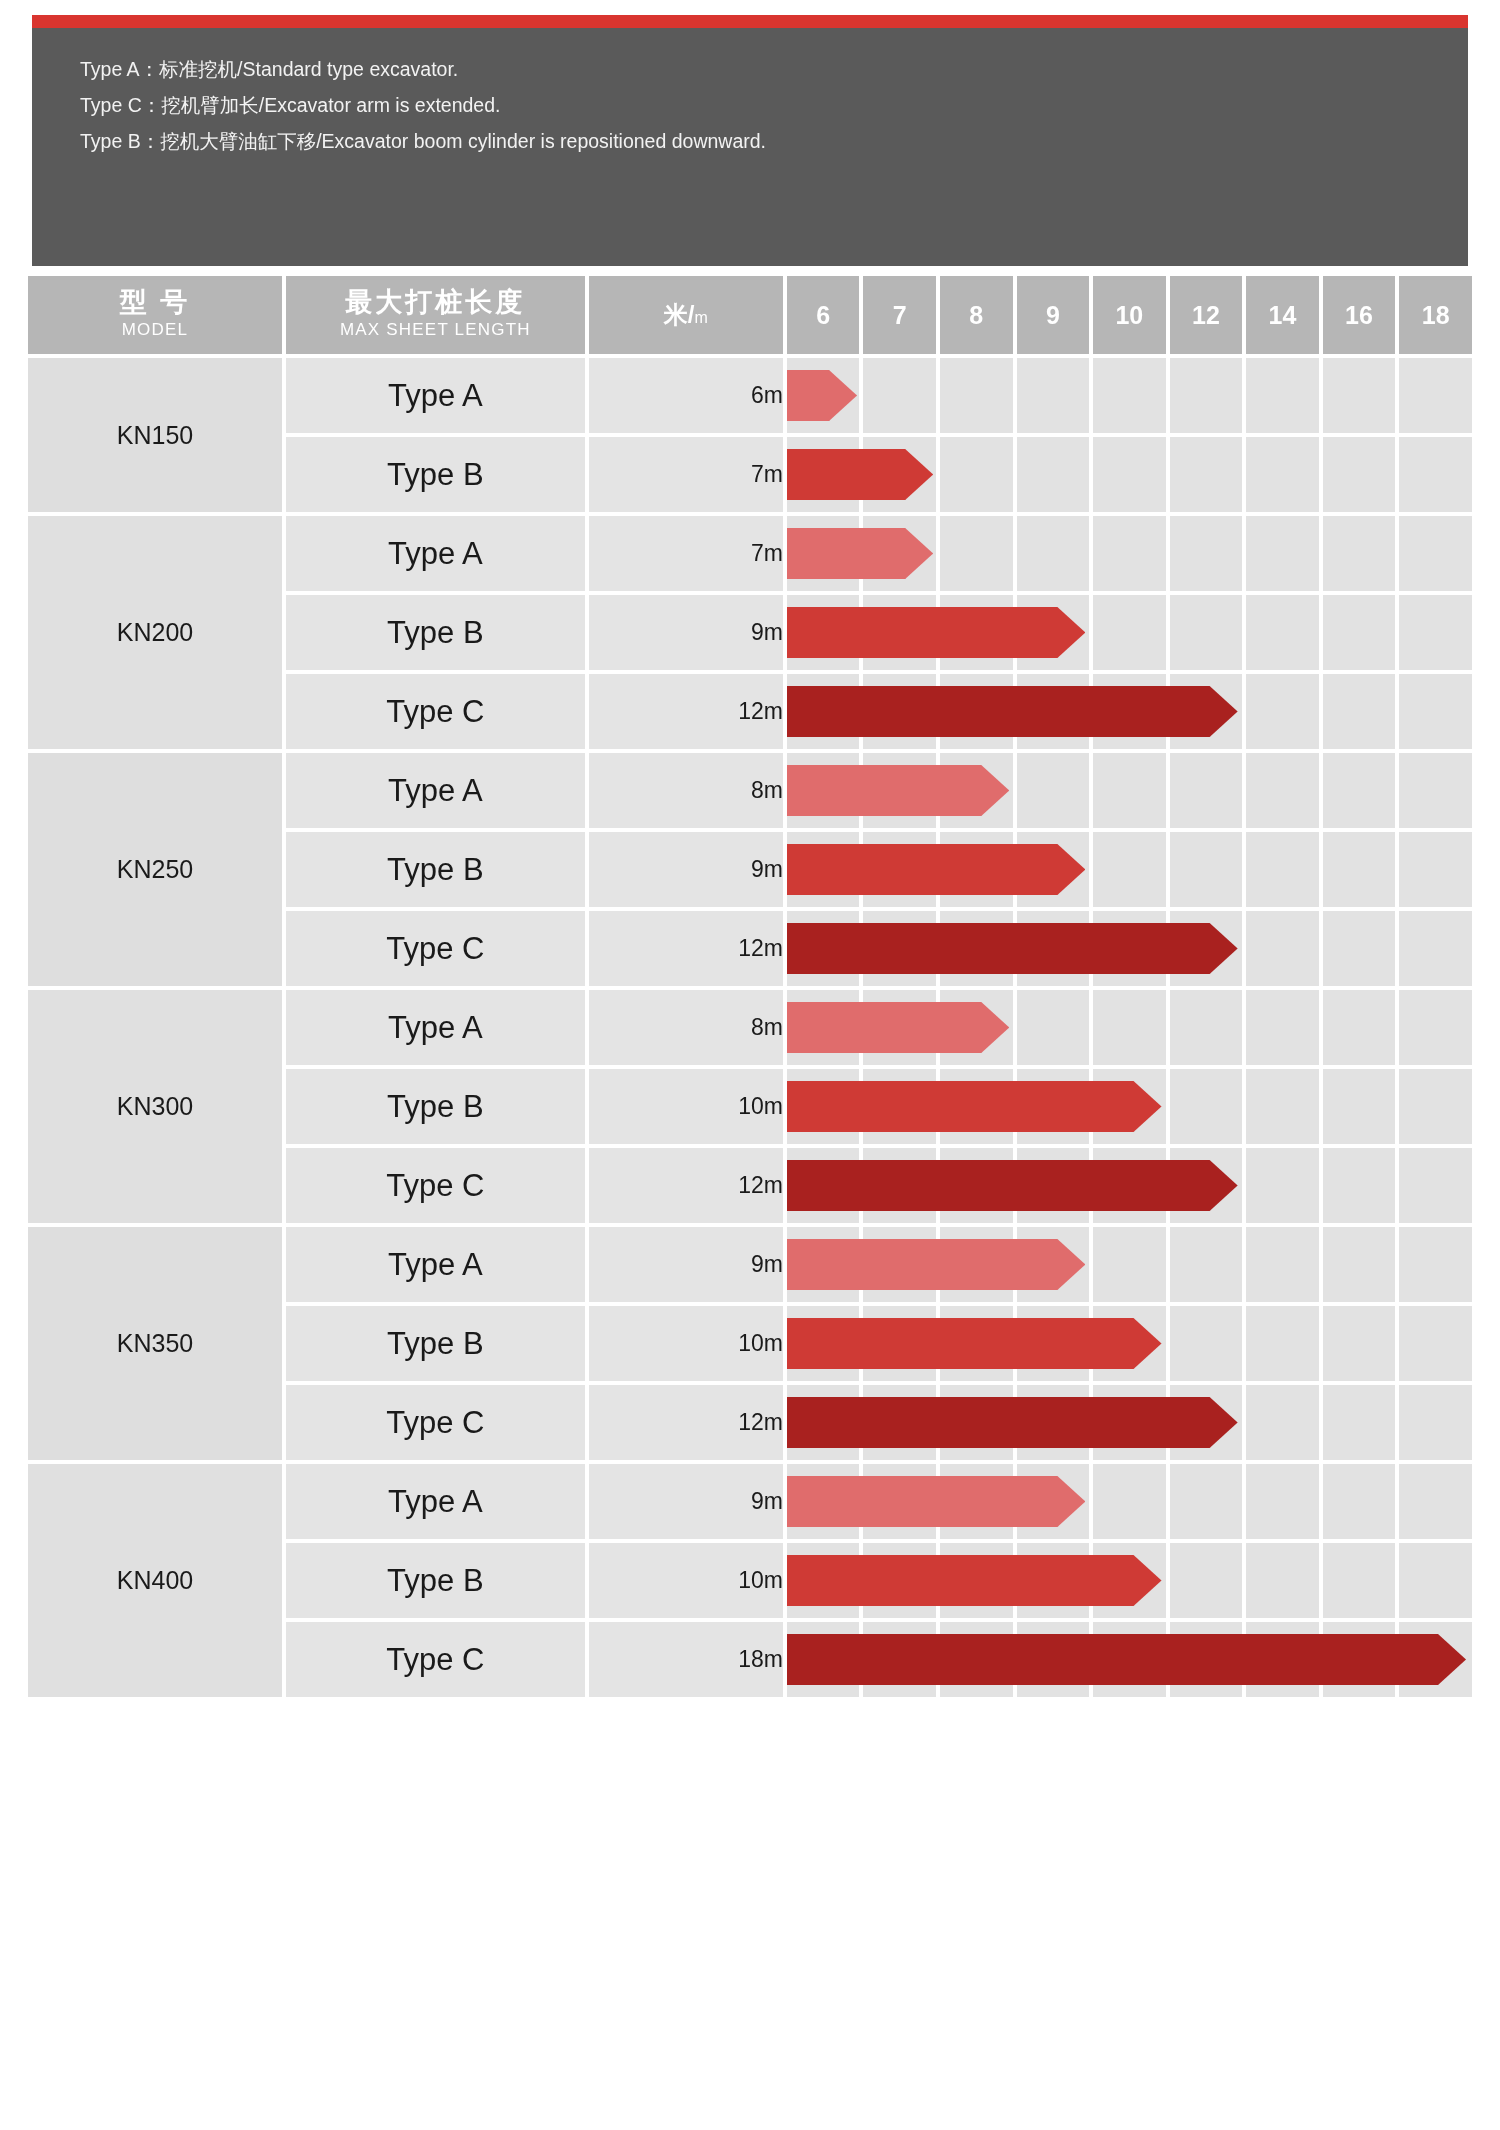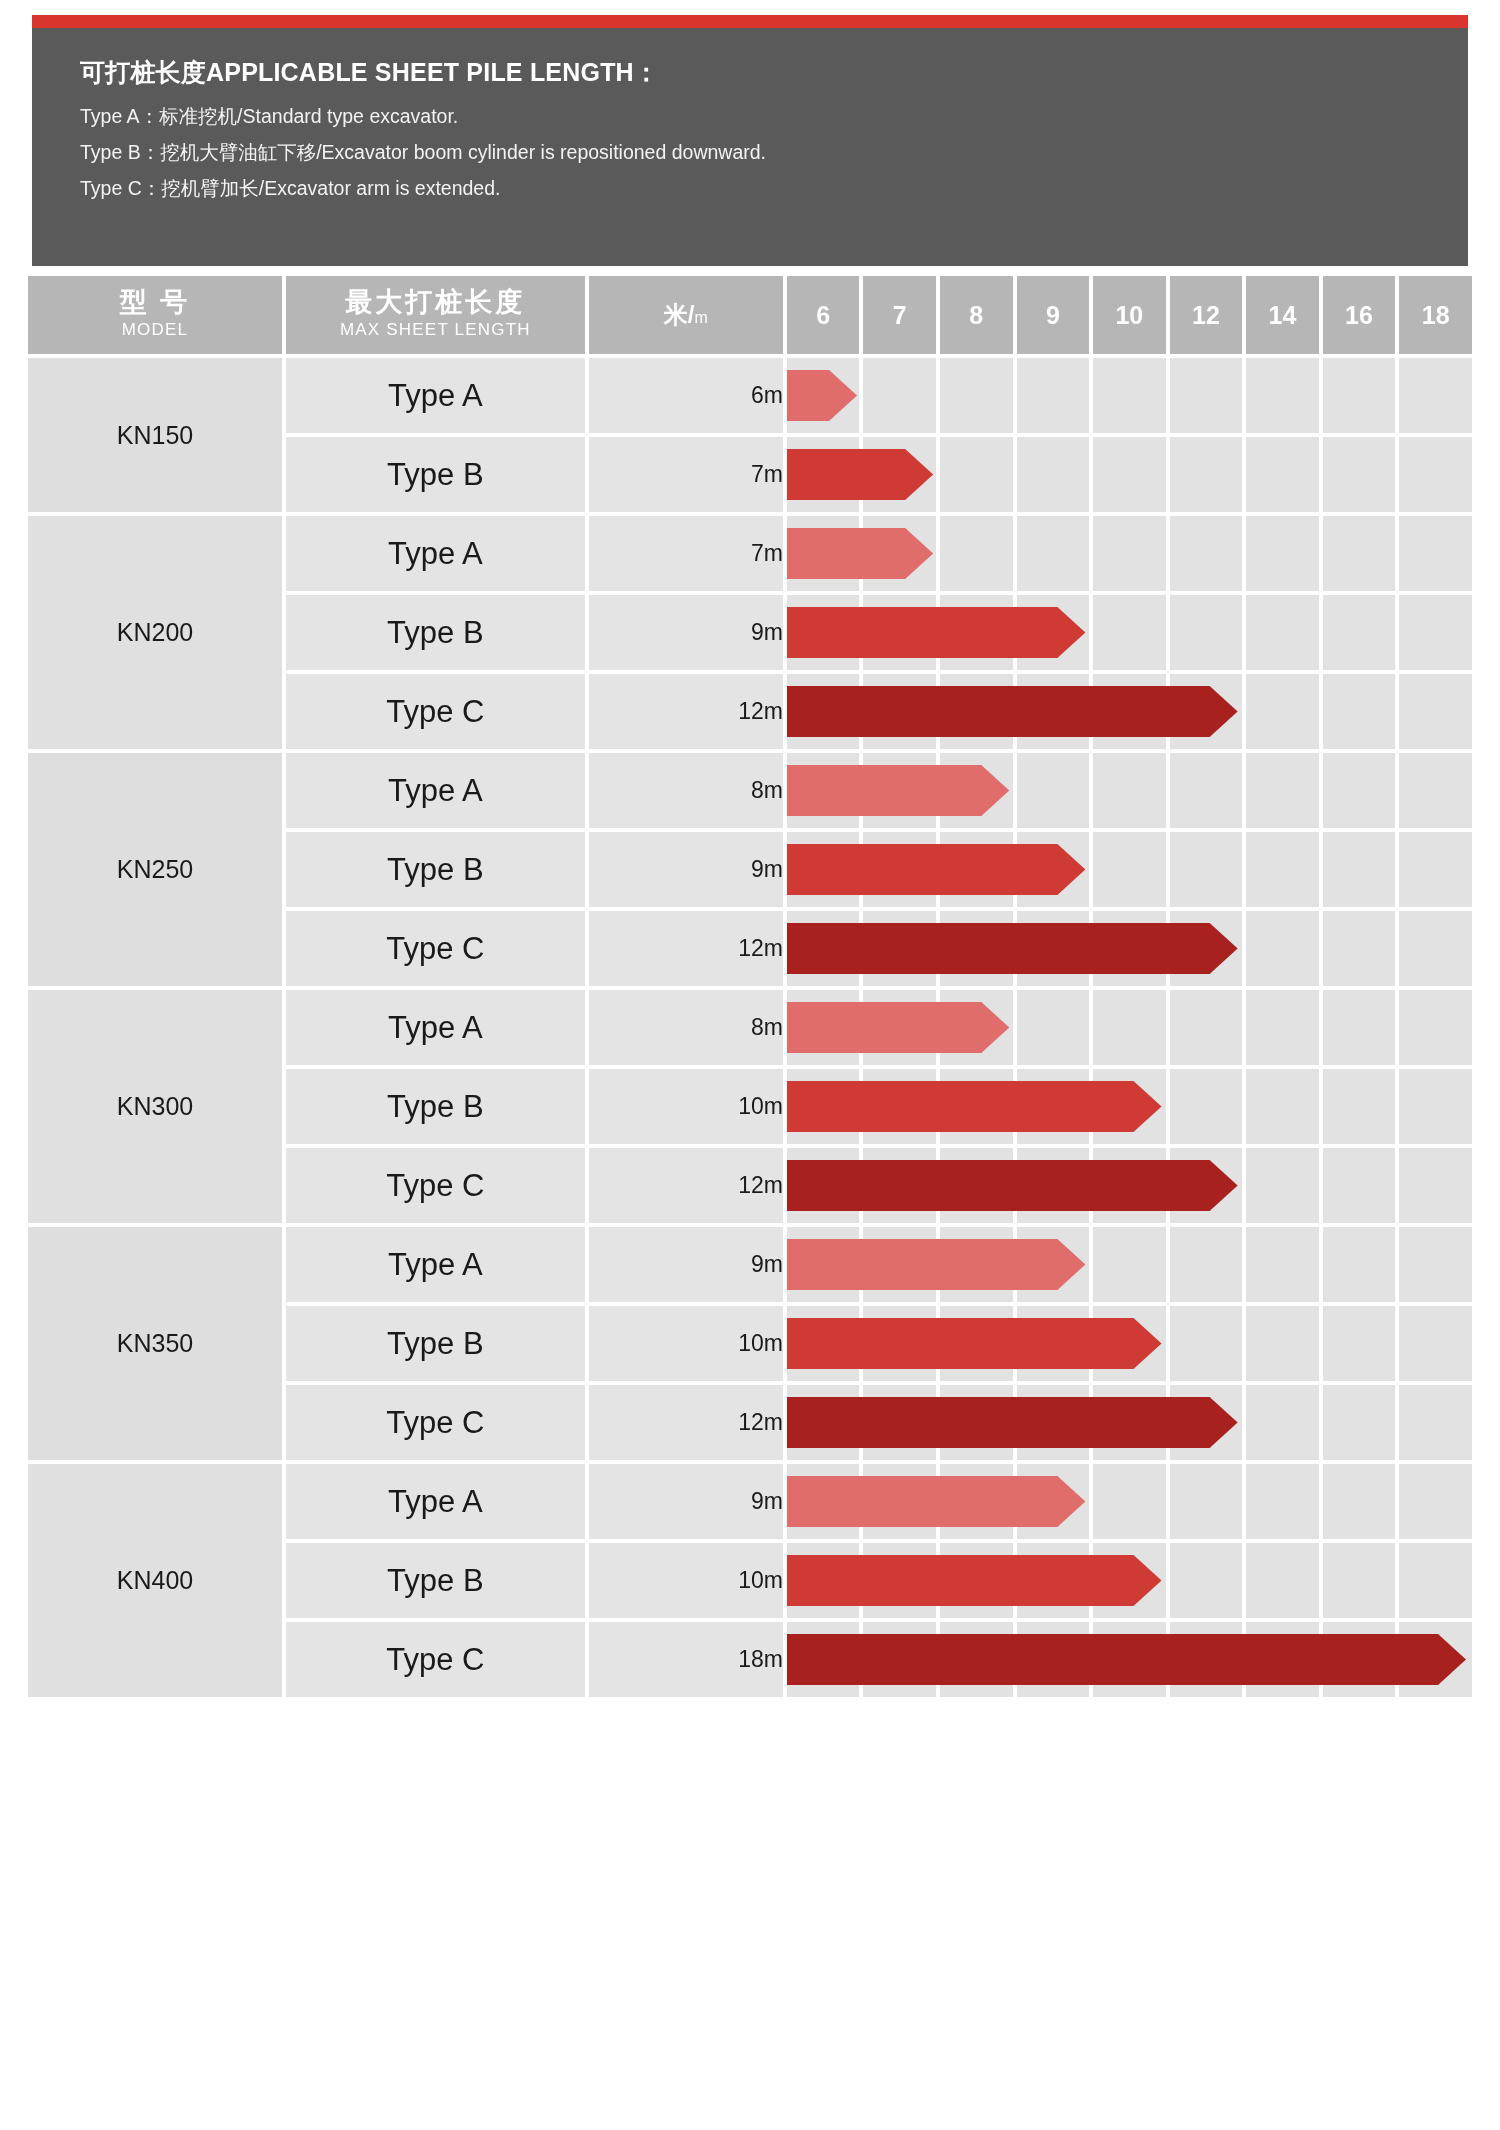--- a/index.html
+++ b/index.html
@@ -95,7 +95,6 @@
   <div class="redbar"></div>
 
   <div class="notes">
-    <h1>可打桩长度APPLICABLE SHEET PILE LENGTH：</h1>
     <p>Type A：标准挖机/Standard type excavator.</p>
     <p>Type B：挖机大臂油缸下移/Excavator boom cylinder is repositioned downward.</p>
     <p>Type C：挖机臂加长/Excavator arm is extended.</p>

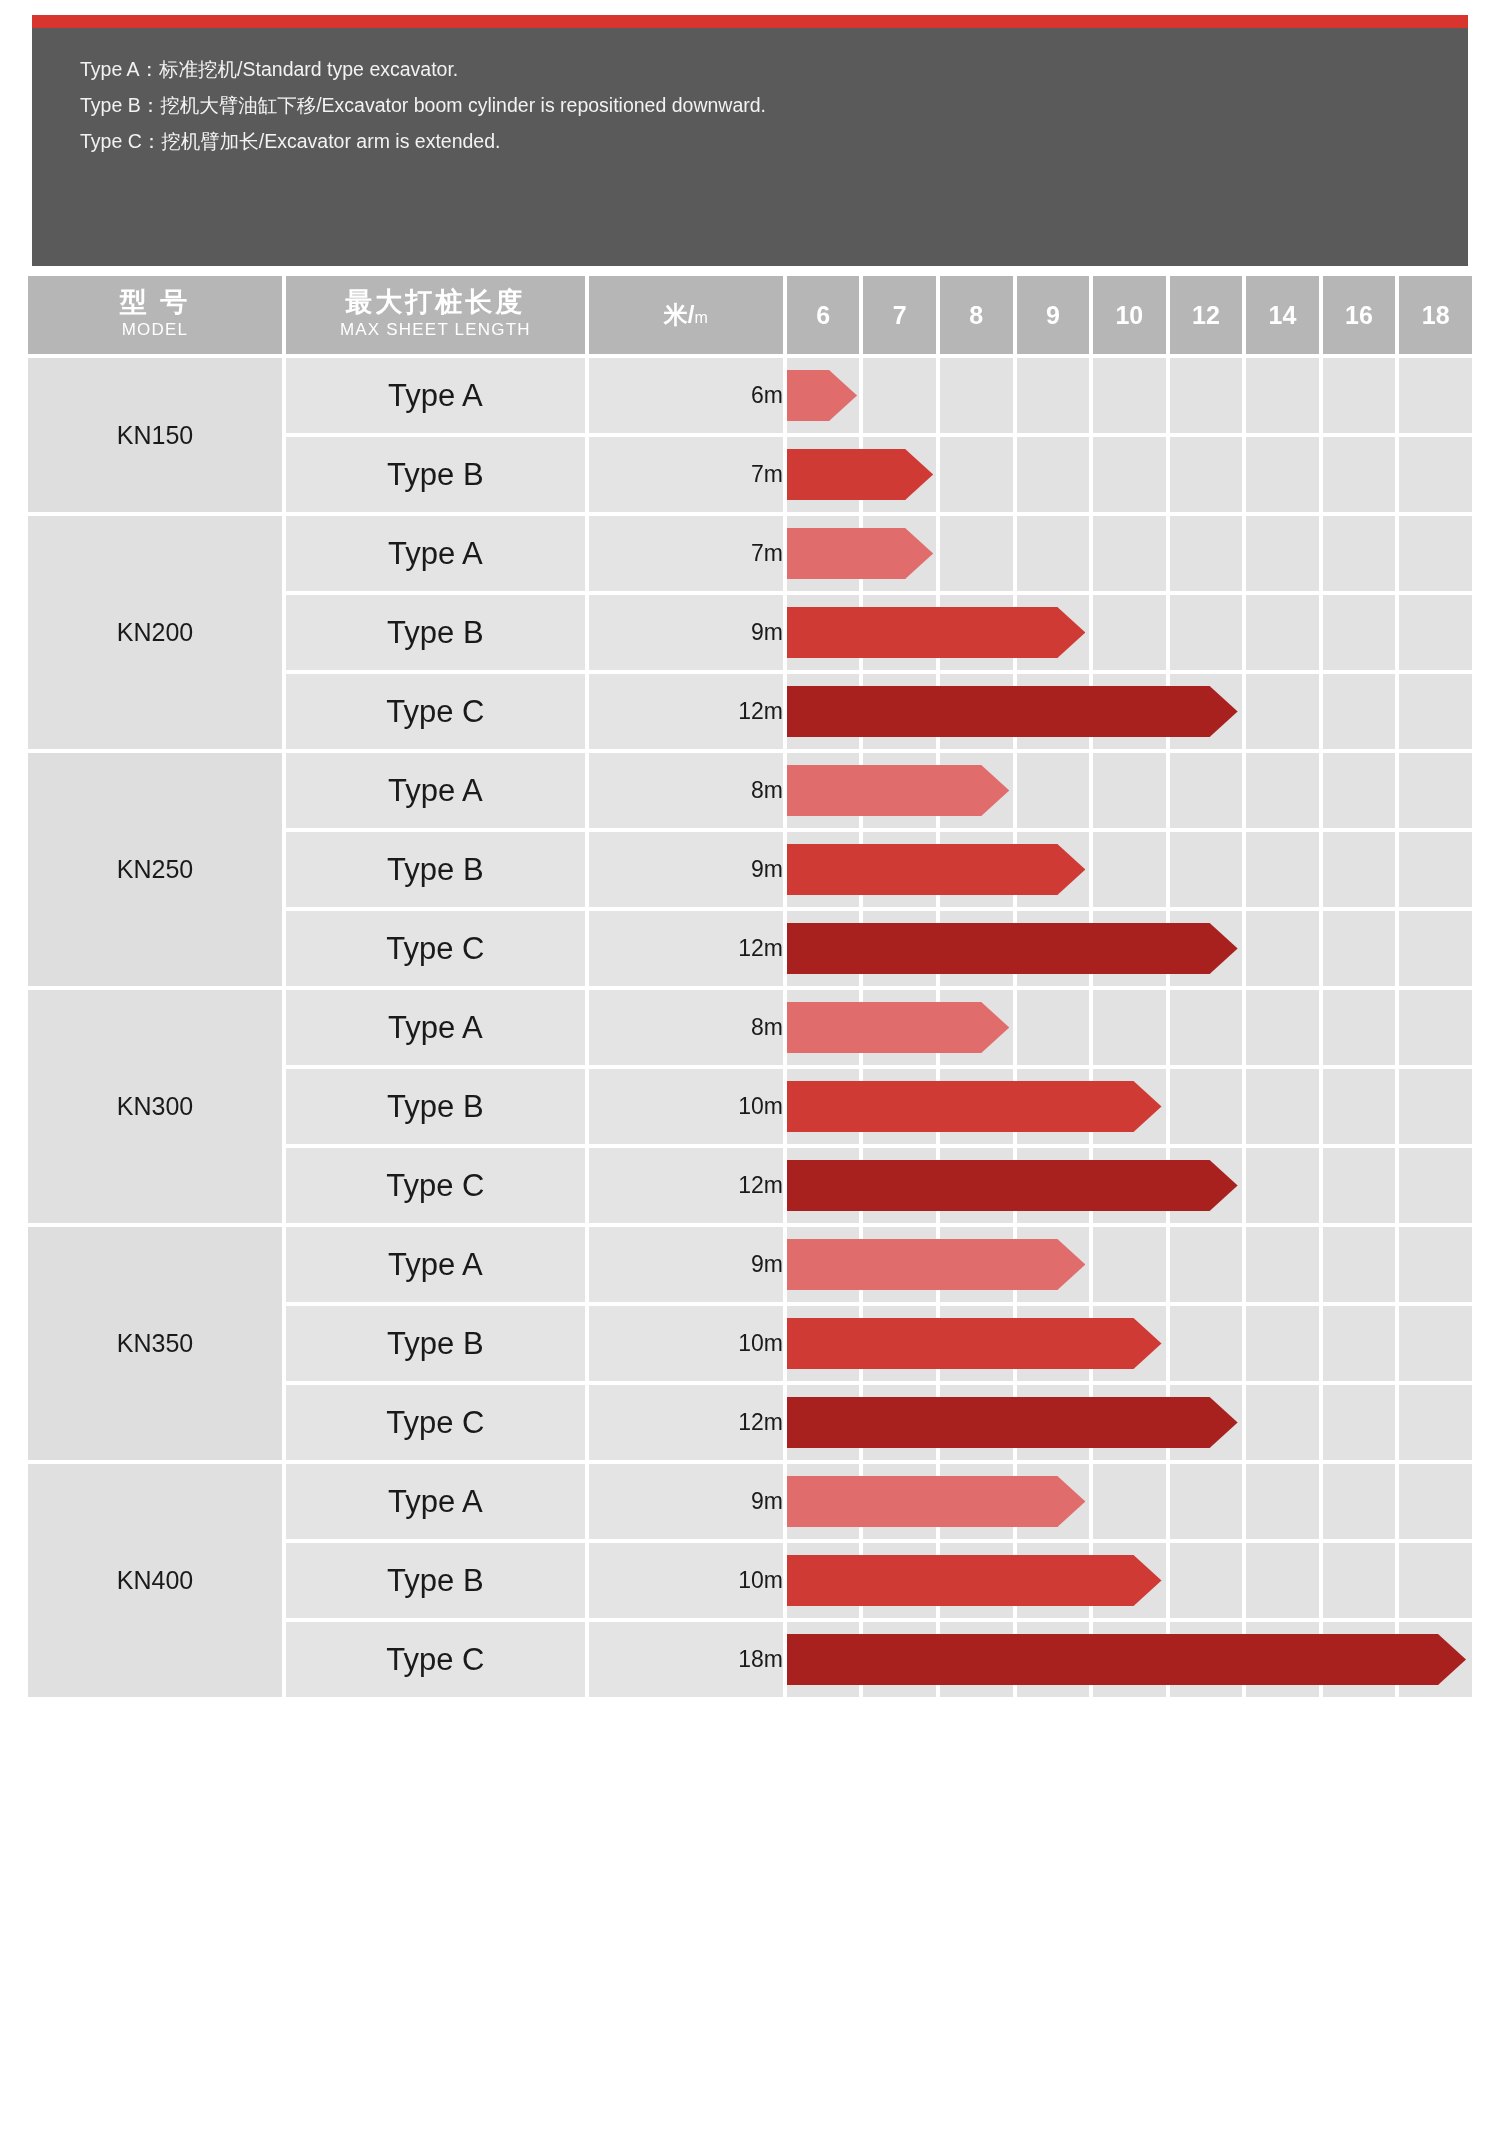--- a/index.html
+++ b/index.html
@@ -96,8 +96,8 @@
 
   <div class="notes">
     <p>Type A：标准挖机/Standard type excavator.</p>
+    <p>Type C：挖机臂加长/Excavator arm is extended.</p>
     <p>Type B：挖机大臂油缸下移/Excavator boom cylinder is repositioned downward.</p>
-    <p>Type C：挖机臂加长/Excavator arm is extended.</p>
   </div>
 
   <table class="tbl">

